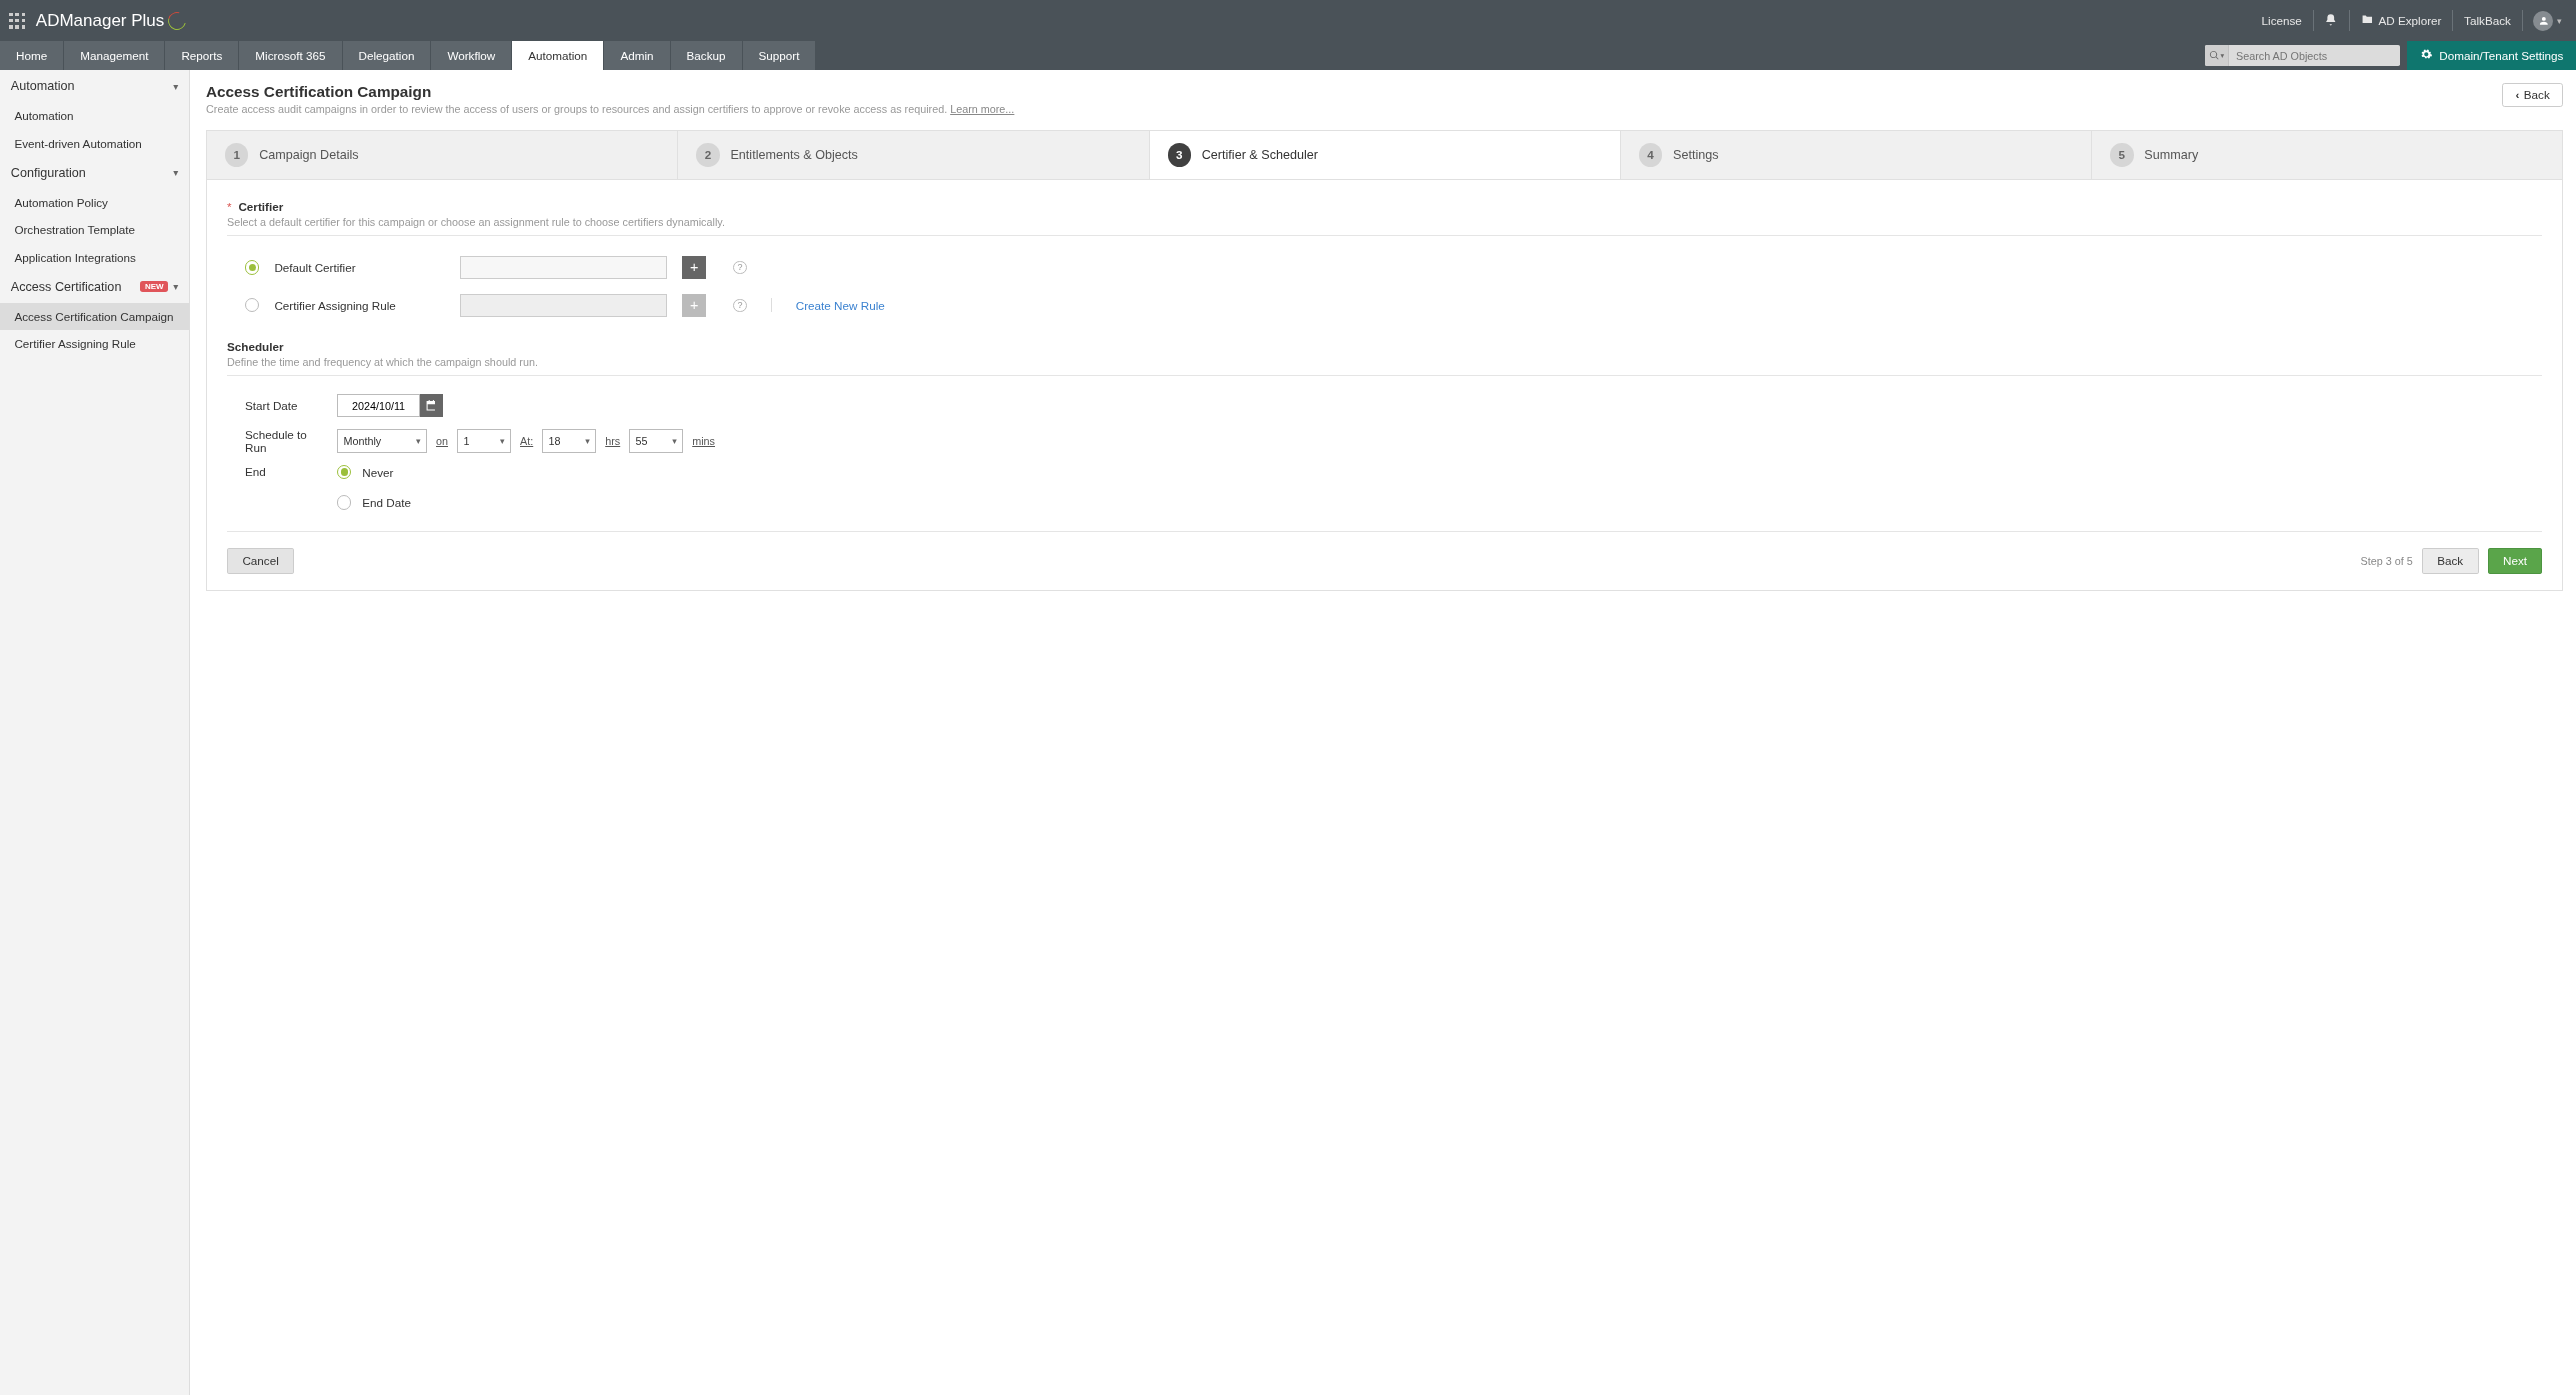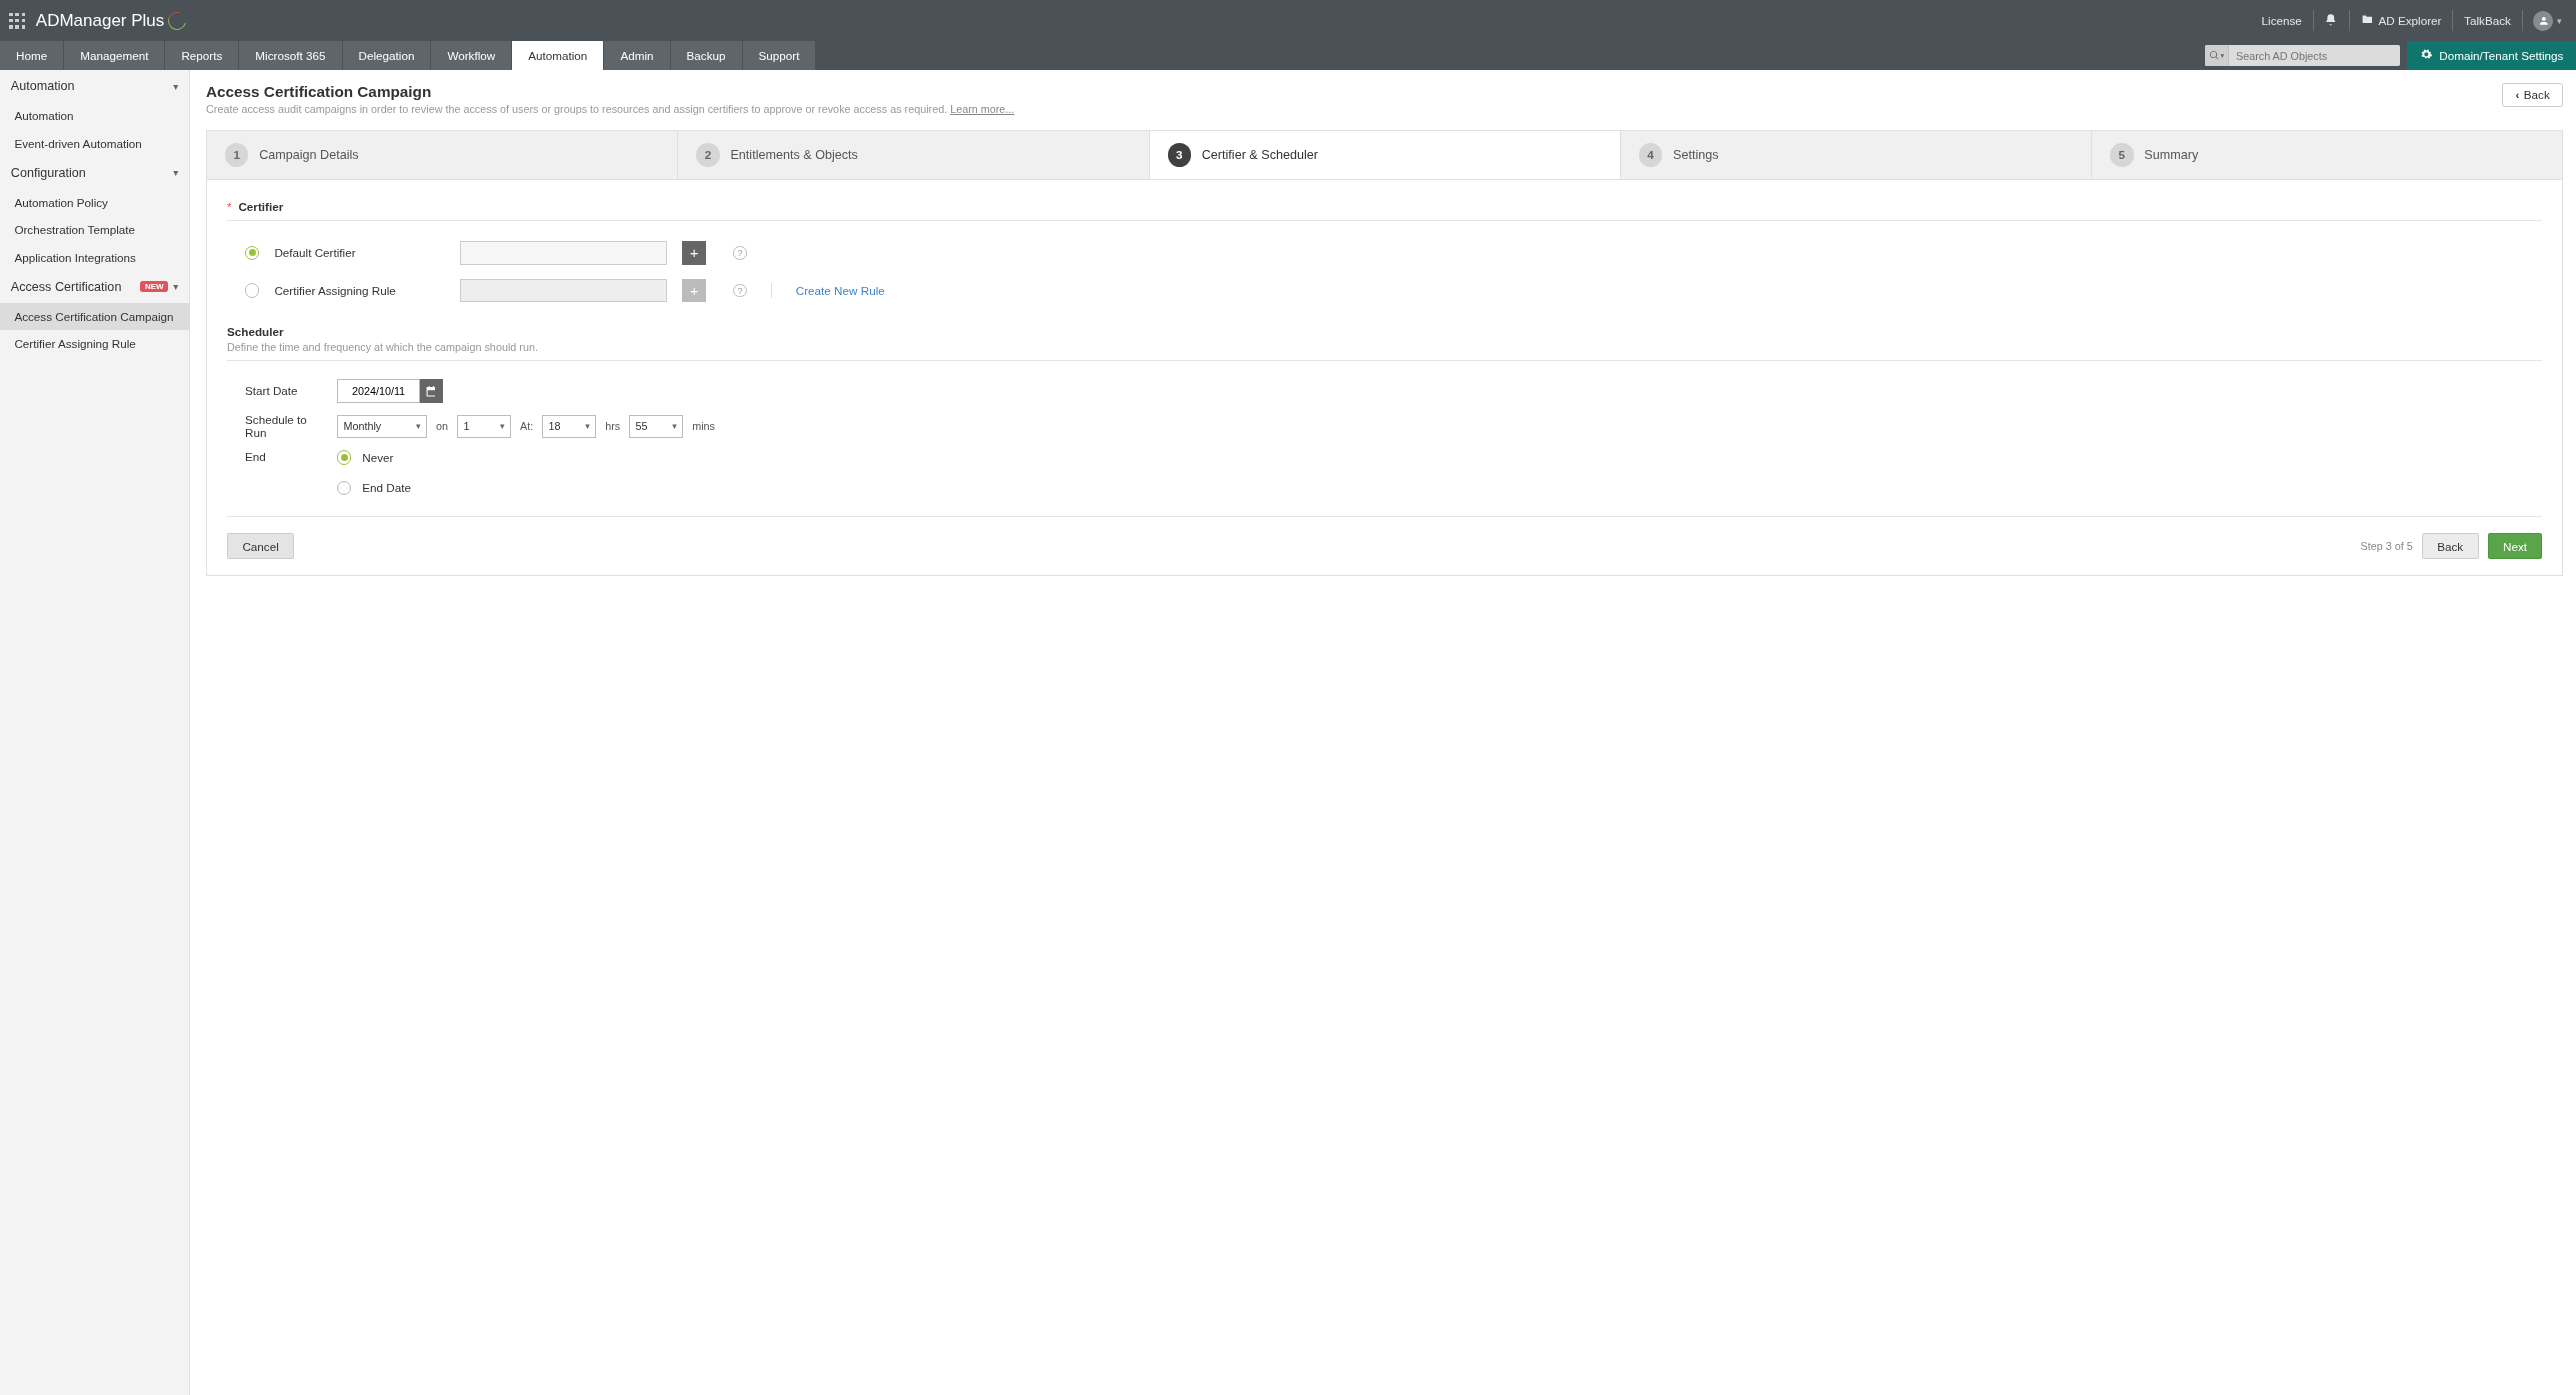--- a/index.html
+++ b/index.html
@@ -257,6 +257,7 @@
         <span class="required-star">*</span>
         <span class="section-title">Certifier</span>
       </div>
+      <div class="section-desc">Select a default certifier for this campaign or choose an assignment rule to choose certifiers dynamically.</div>
       <div class="section-divider"></div>
 
       <div class="row">

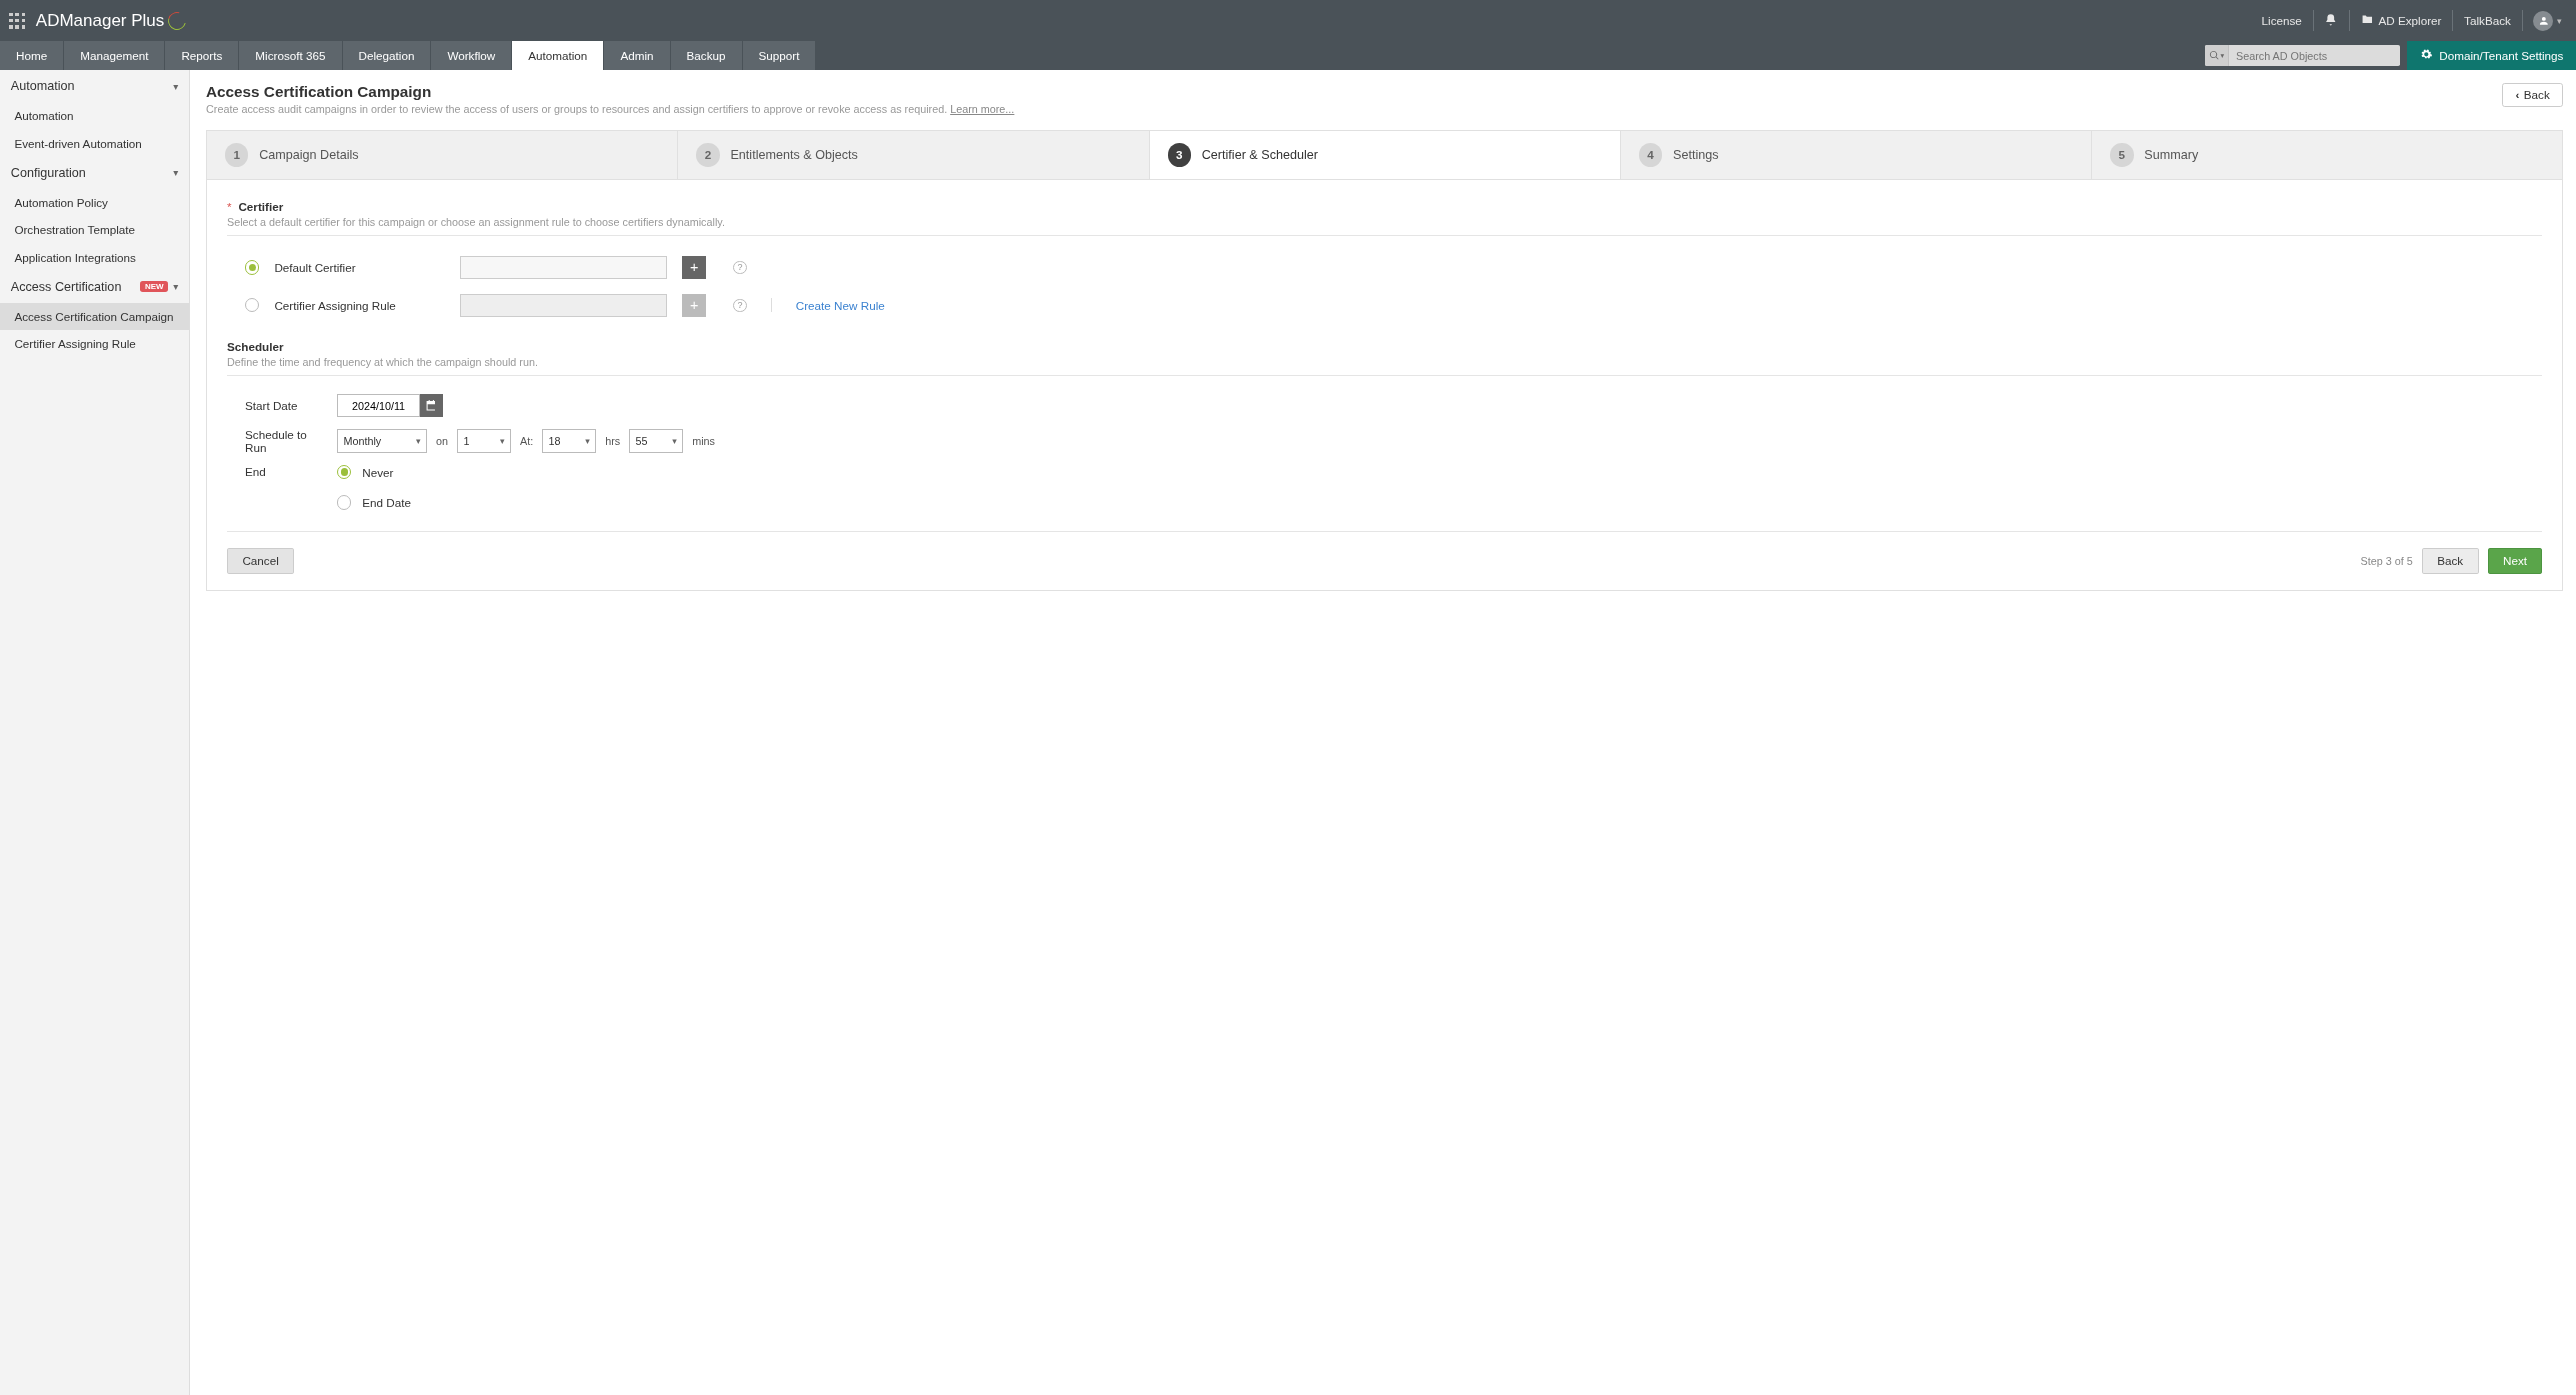--- a/index.html
+++ b/index.html
@@ -86,7 +86,7 @@
 .select { border: 0.9px solid #bbb; height: 23.4px; background:#fff; display:flex; align-items:center; padding:0 5.4px; cursor:pointer; justify-content:space-between; gap:7px;}
 .select .val{font-size:10.8px;}
 .select .caret{font-size:9px; color:#666;}
-.small-label{font-size:10.8px; color:#555;}
+.small-label{font-size:10.8px; color:#555;text-decoration:underline;}
 
 .end-group { display:flex; flex-direction:column; gap:16px; padding-left:0;}
 .end-opt{display:flex; align-items:center; gap:10.8px;}

